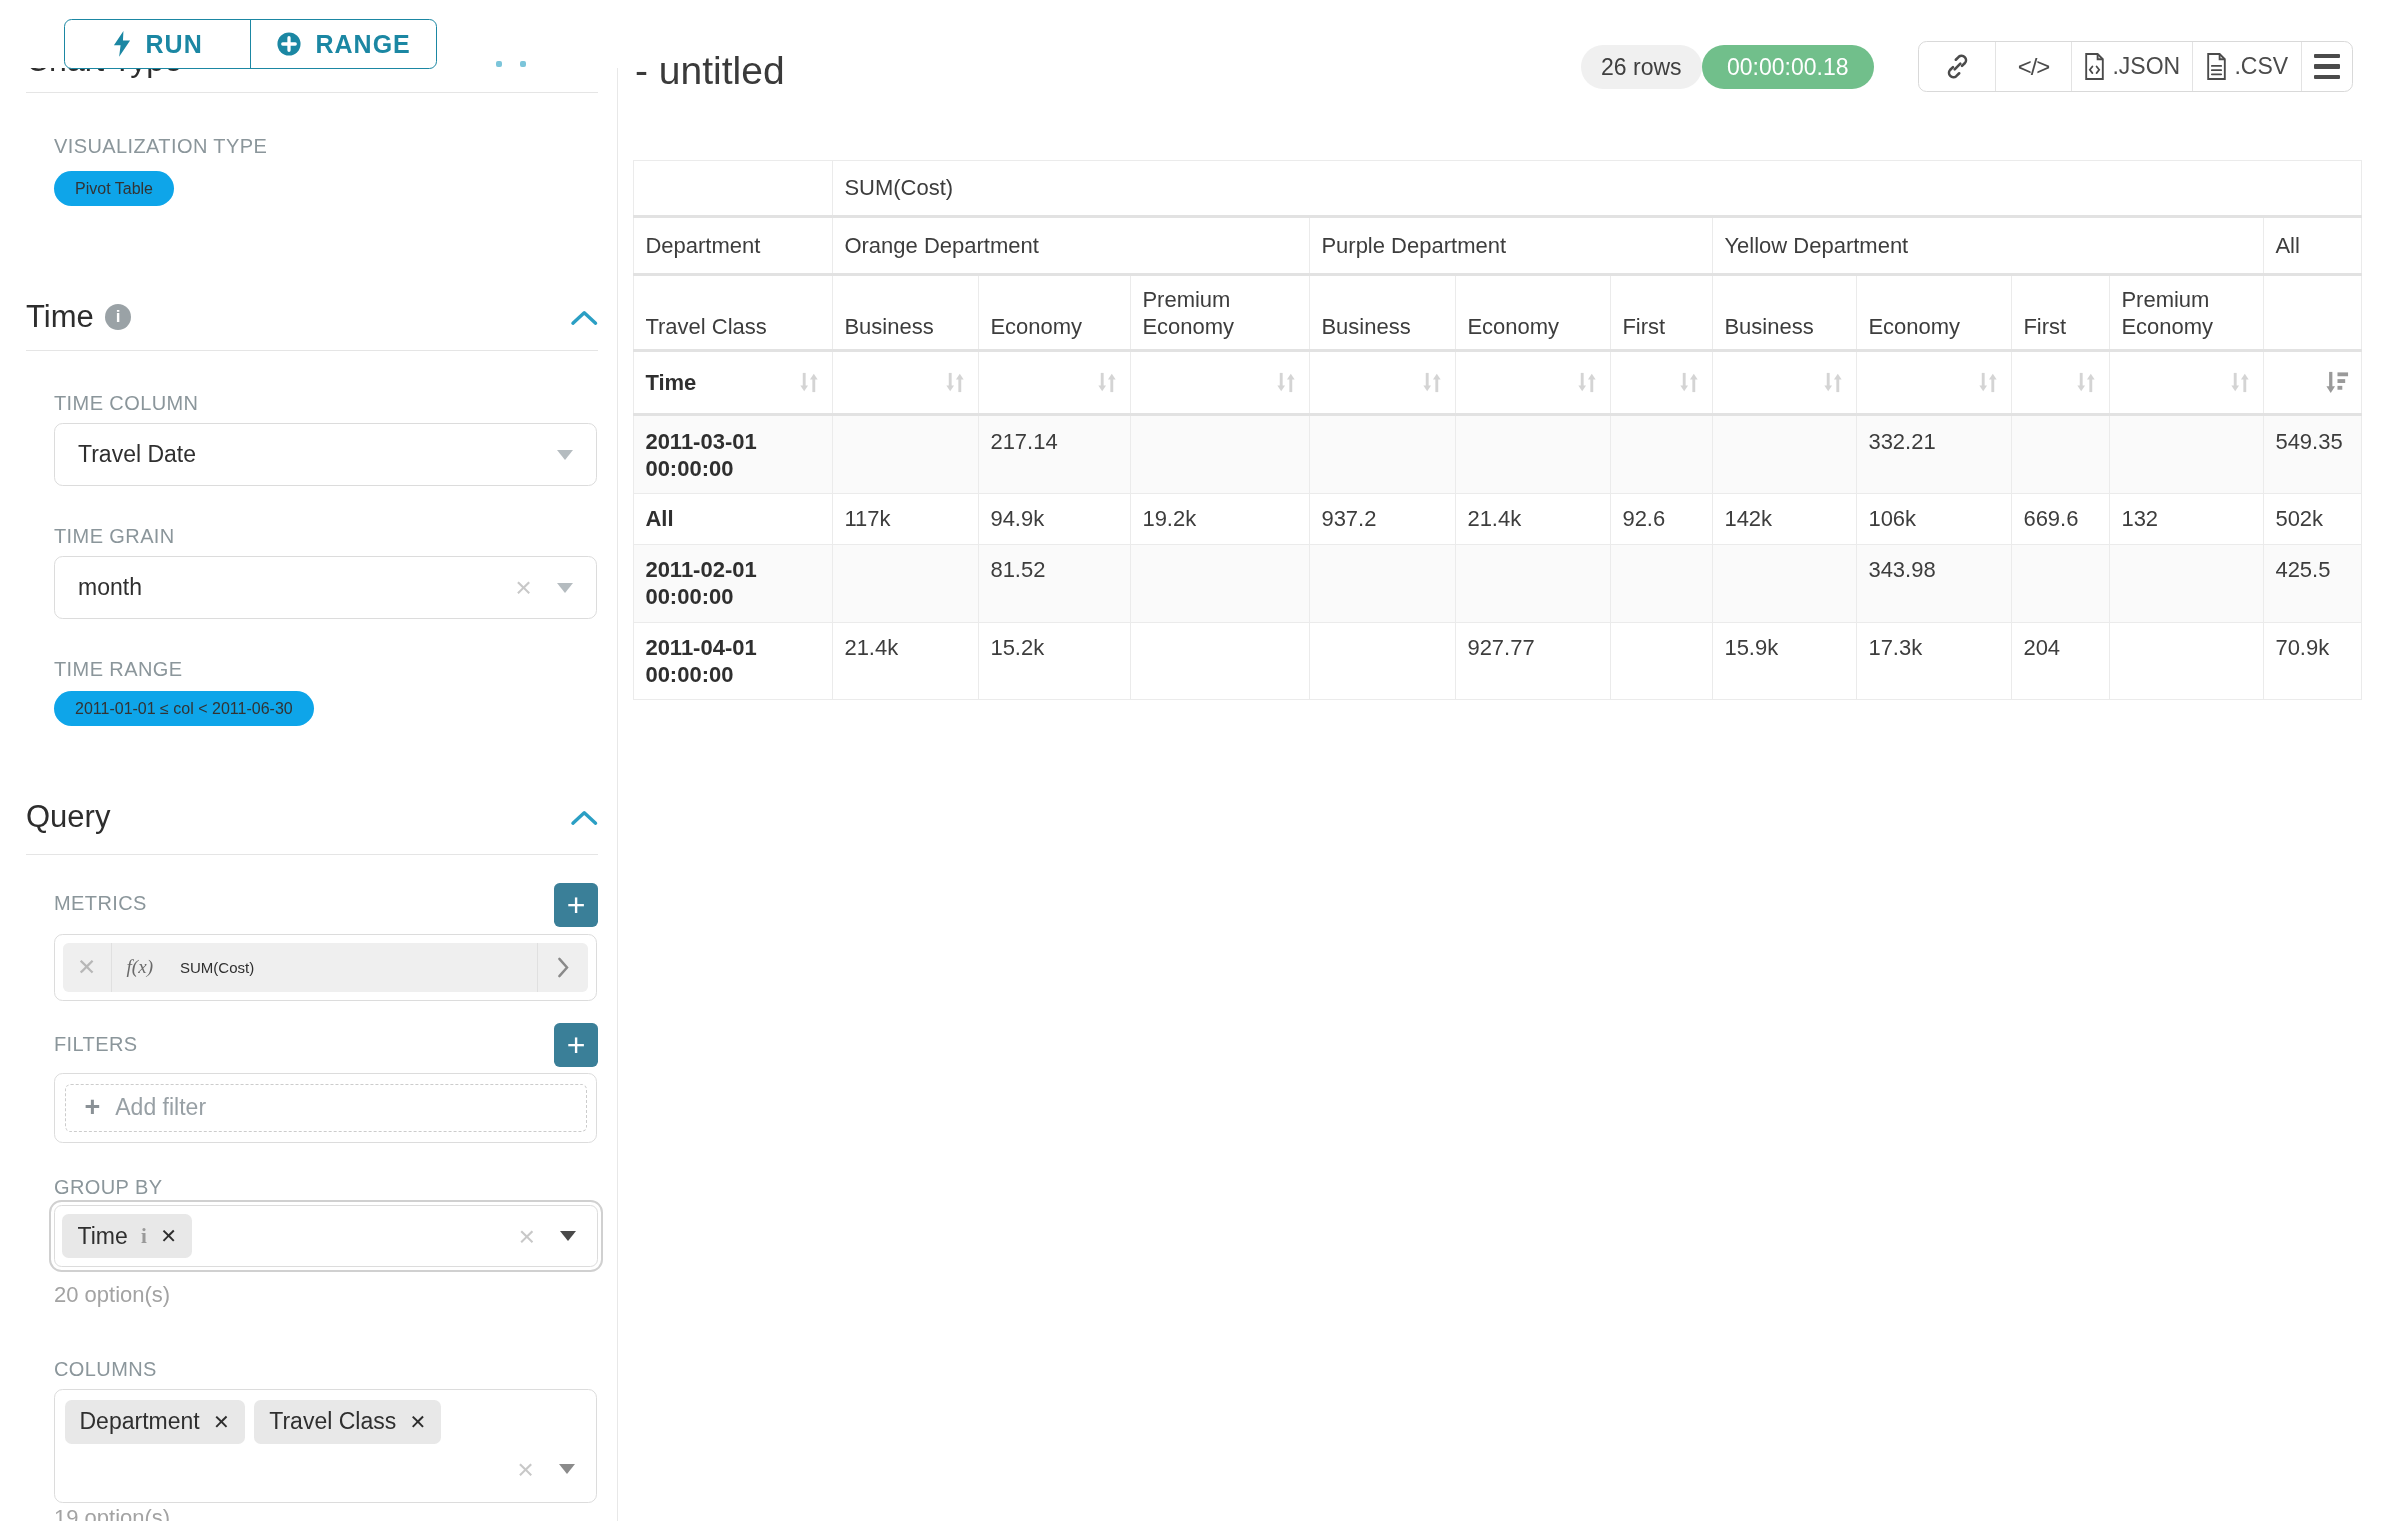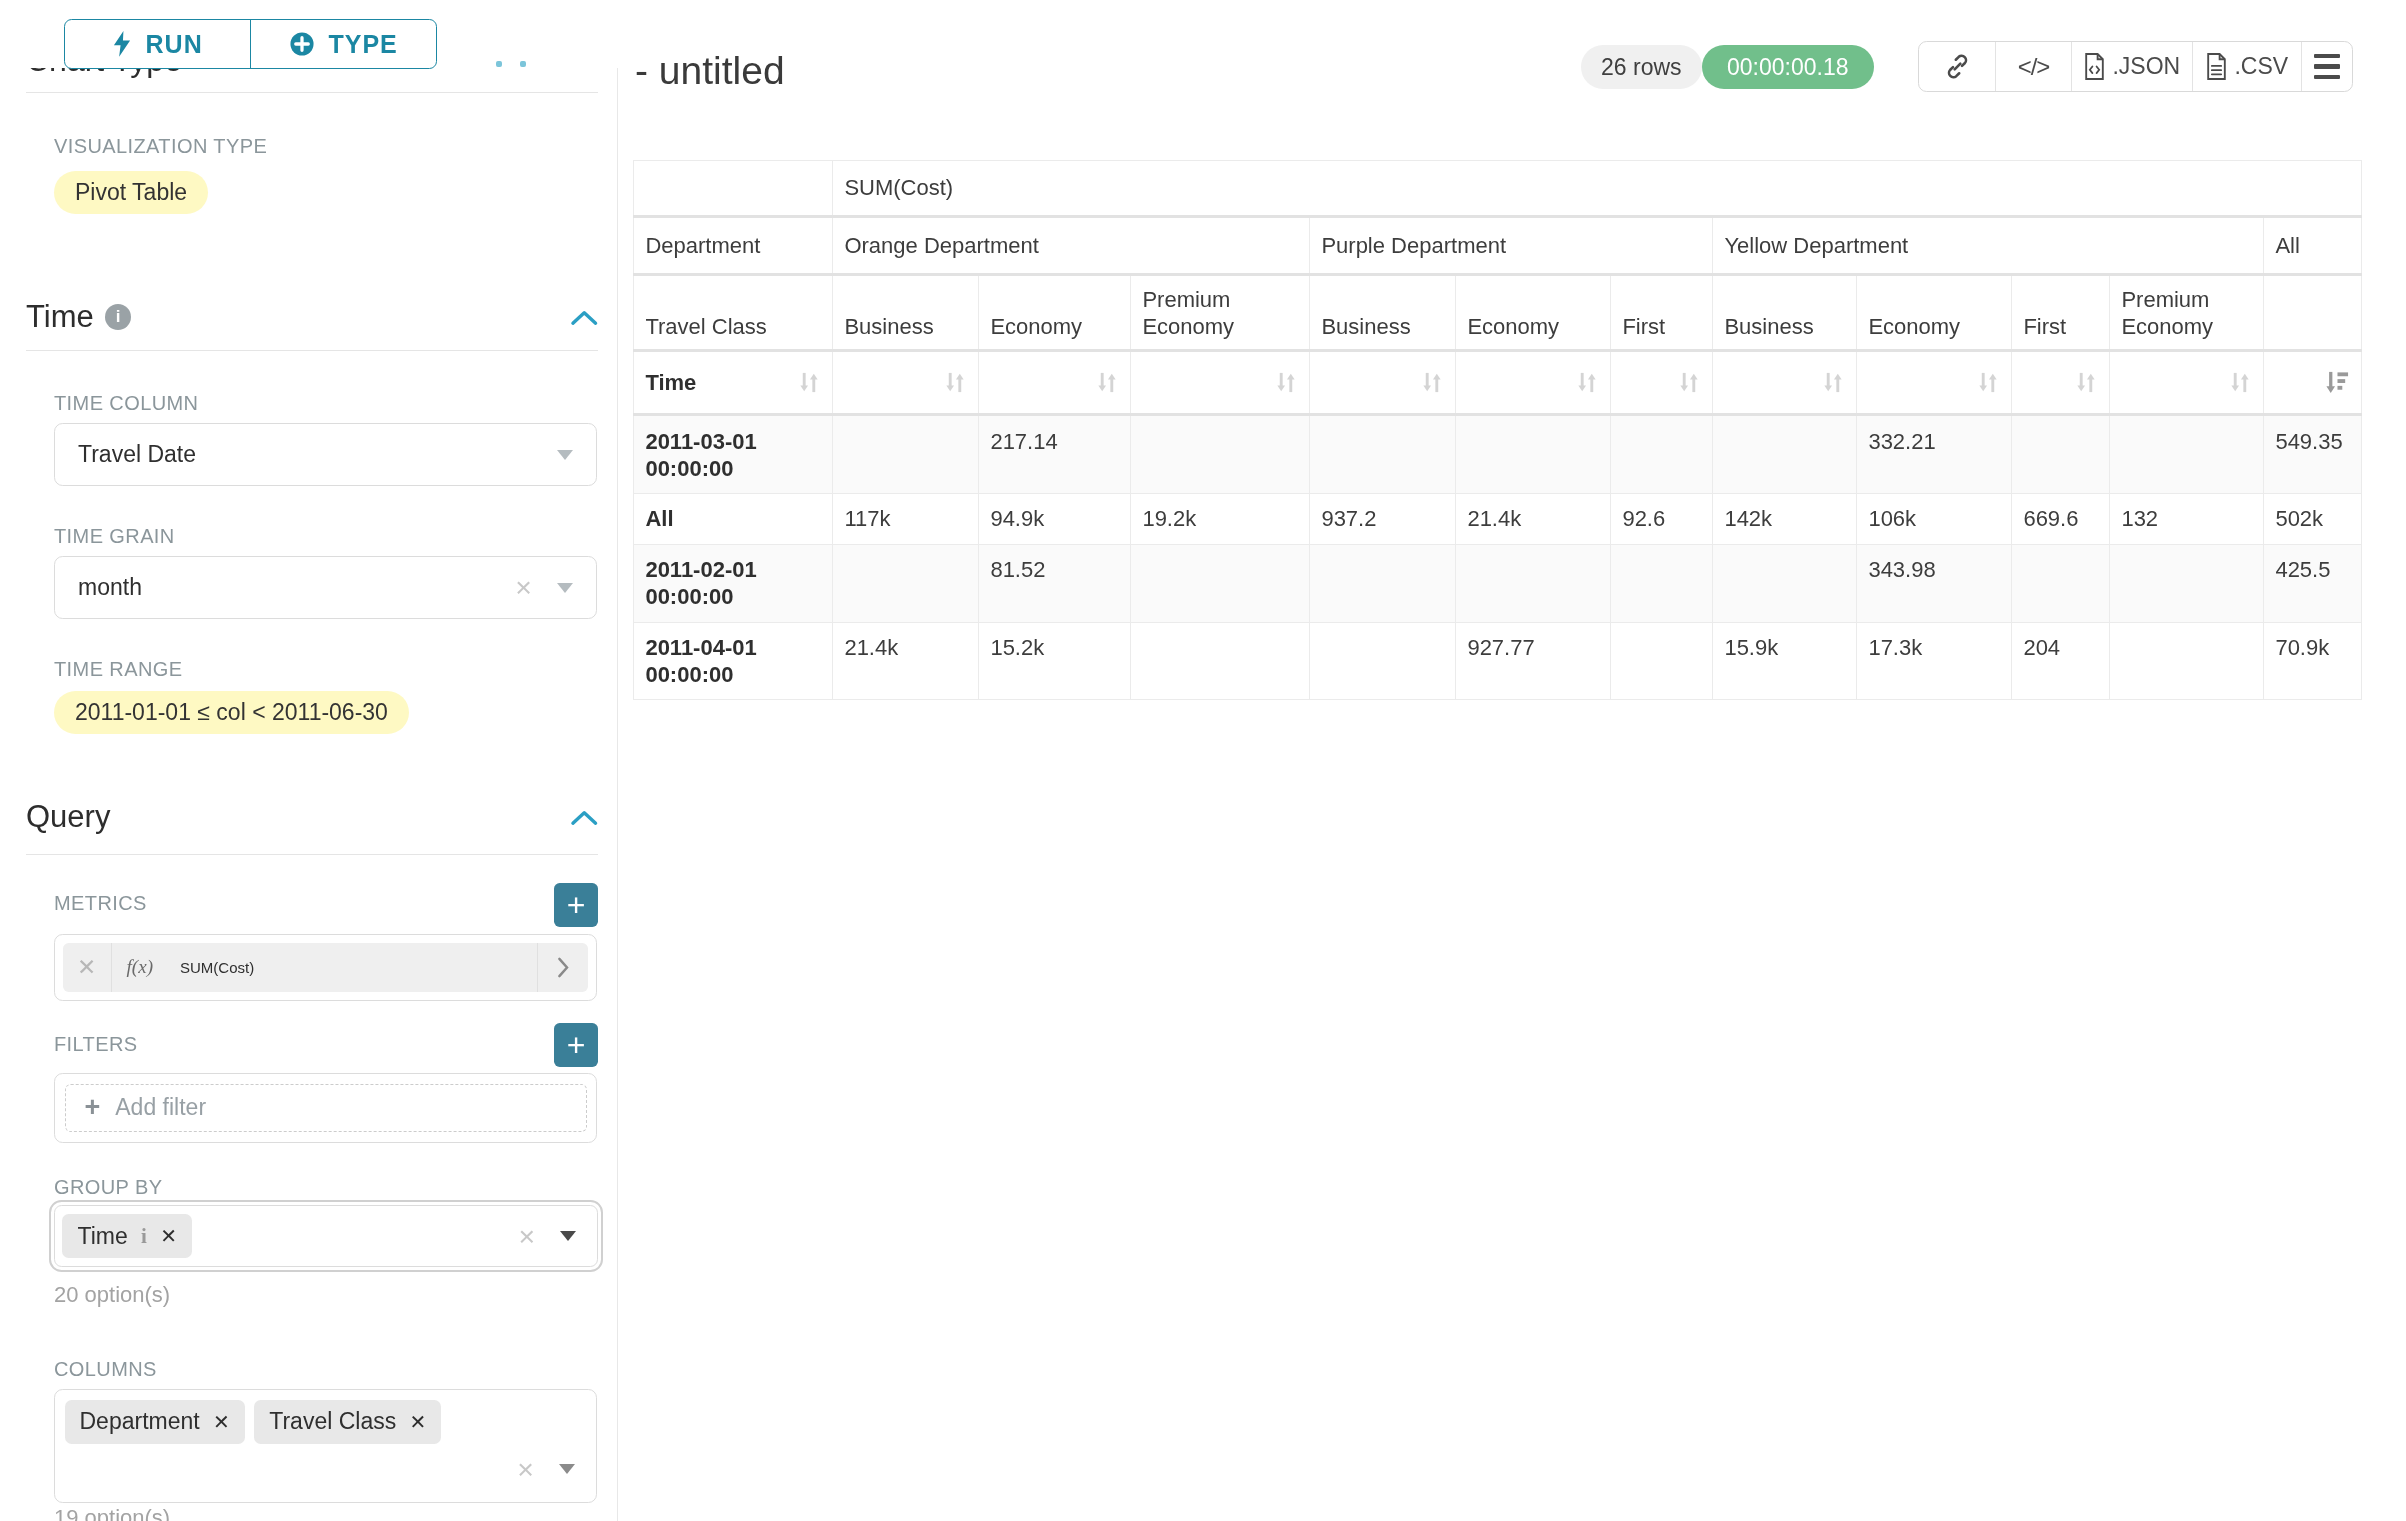--- a/index.html
+++ b/index.html
@@ -143,7 +143,7 @@
           <circle cx="13.5" cy="13.5" r="12" fill="#1b87a3"></circle>
           <path d="M13.5 7v13M7 13.5h13" stroke="#fff" stroke-width="3.4" stroke-linecap="round"></path>
         </svg>
-        <span>TYPE</span>
+        <span>RANGE</span>
       </div>
     </div>
   </div>

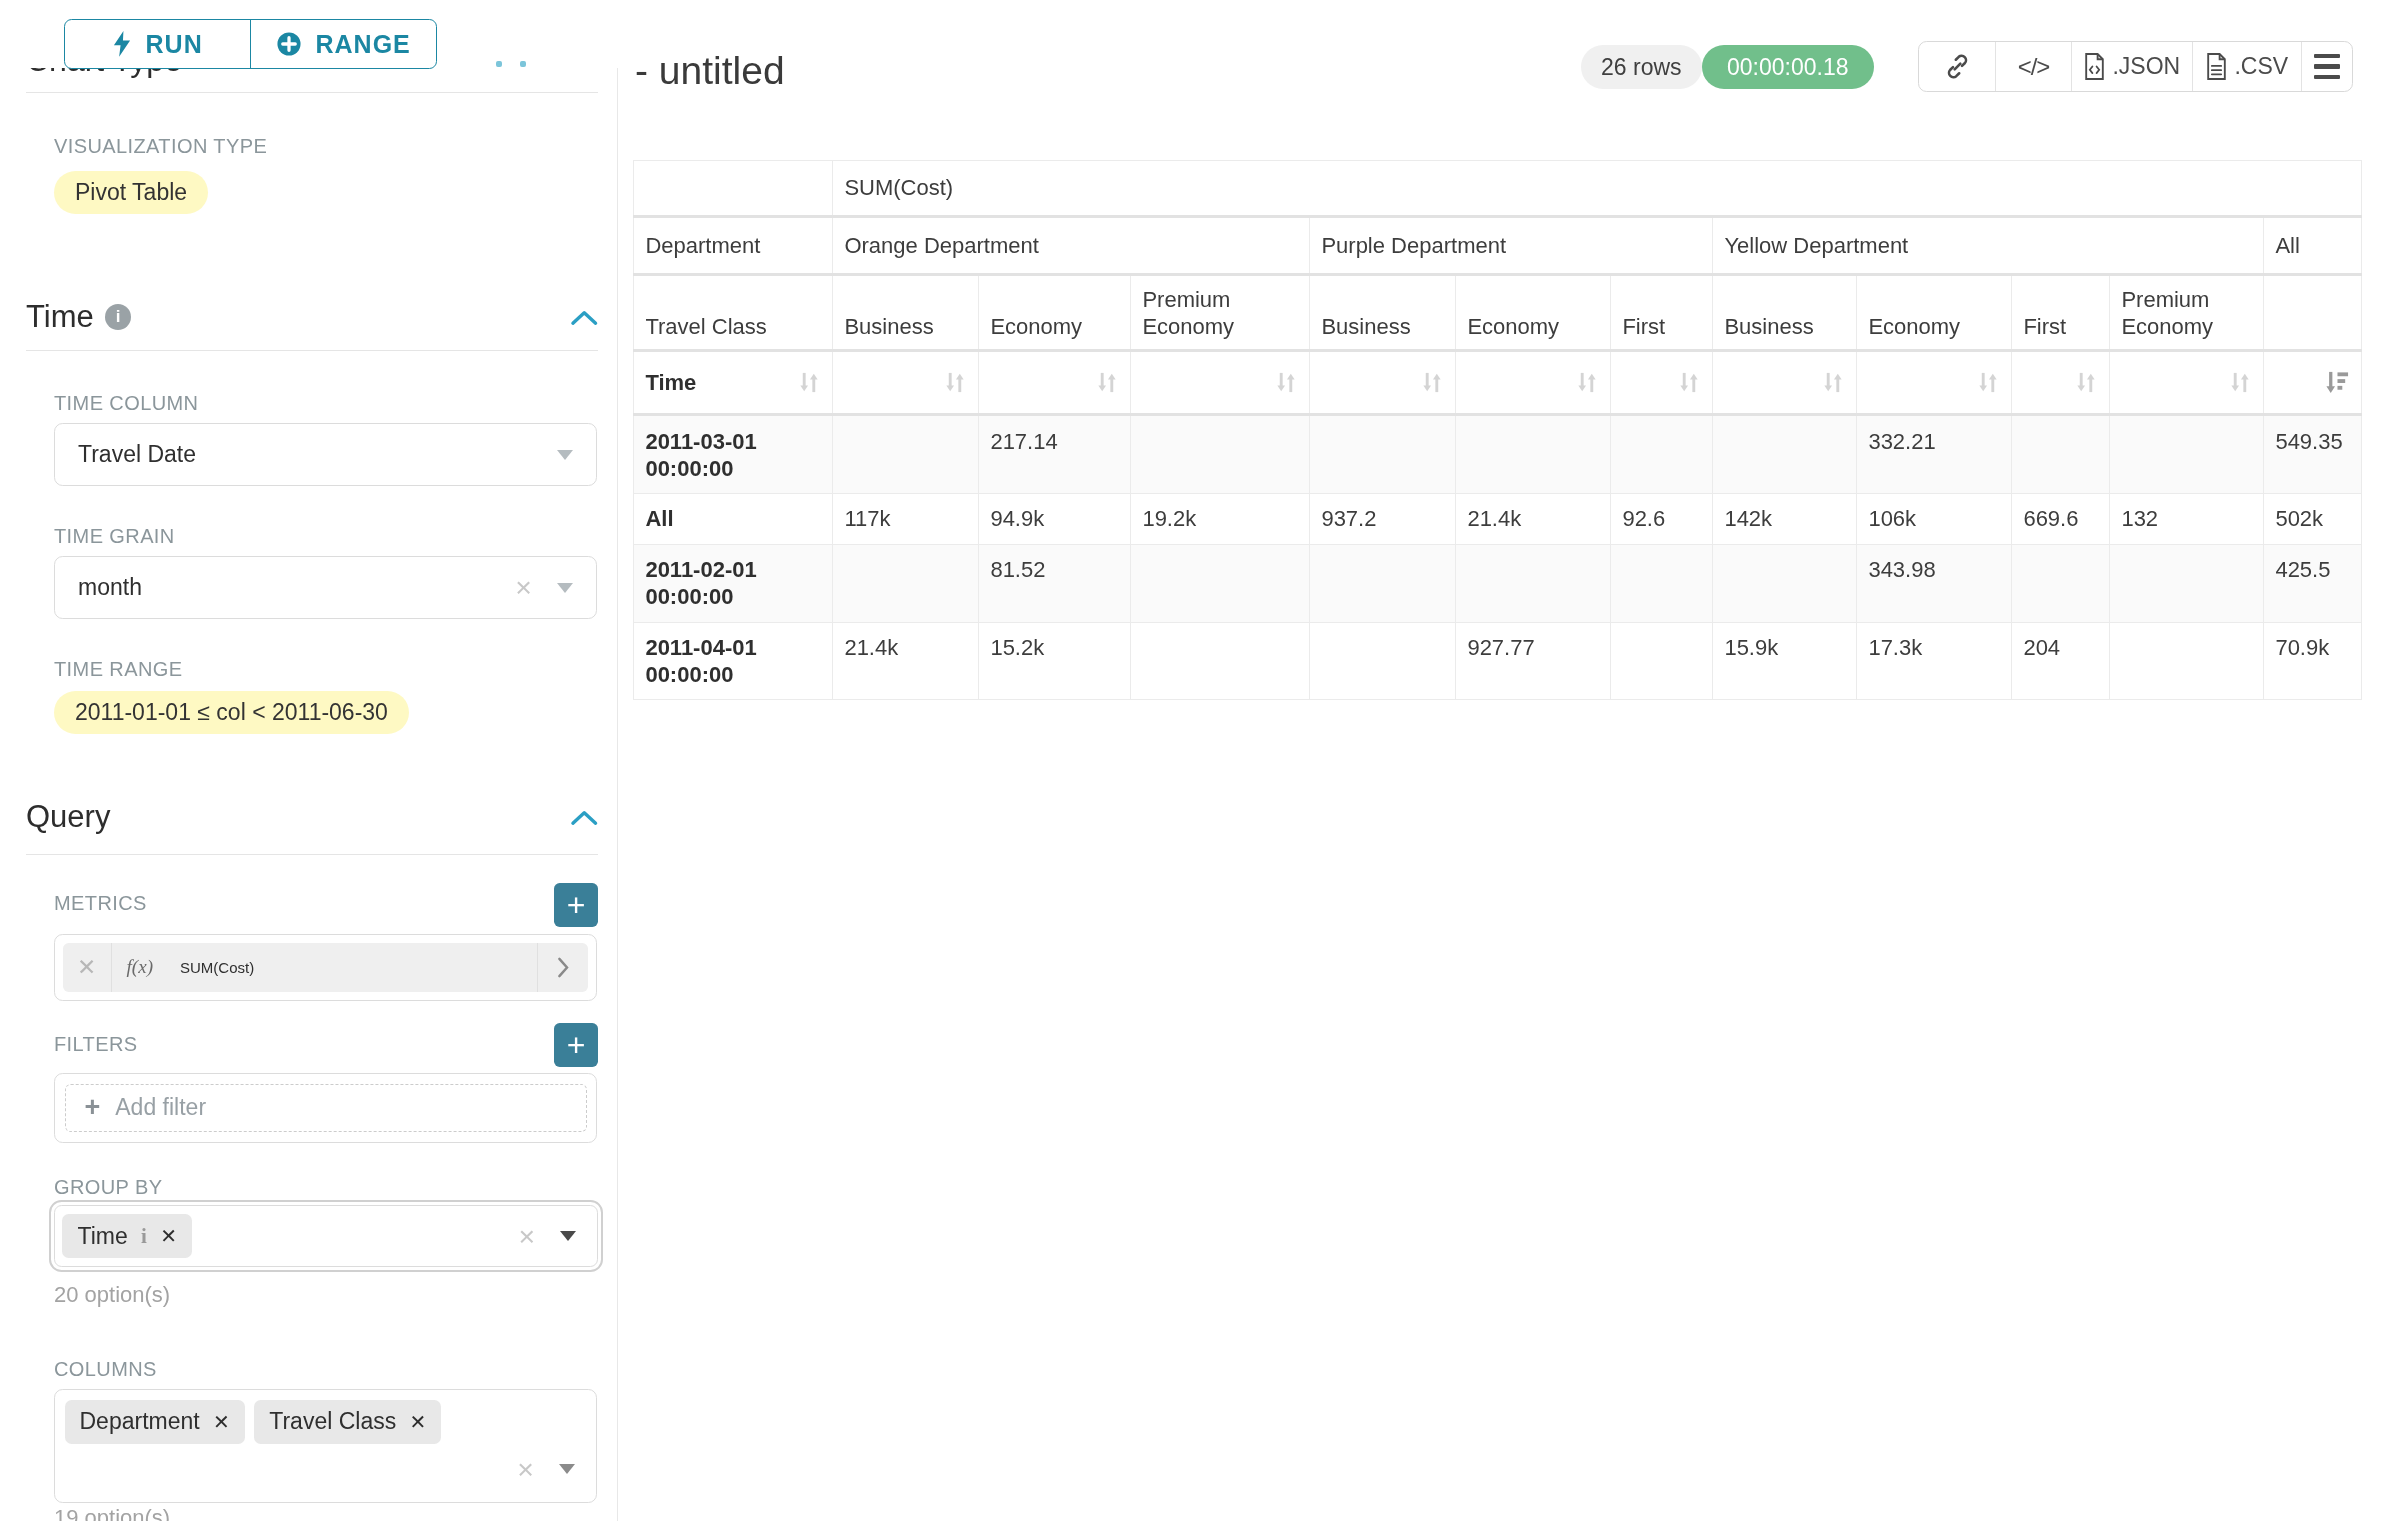--- a/index.html
+++ b/index.html
@@ -27,9 +27,9 @@
   .ctl-label { position:absolute; left:54px; font-size:20px; color:#8b969b;
     letter-spacing:0.4px; }
   .hint { position:absolute; left:54px; font-size:22px; color:#a3a3a3; }
-  .gray-pill { position:absolute; background:#fef9c3; border-radius:22px;
-    display:flex; align-items:center; padding:0 21px; font-size:23px; color:#333;
-    height:43px; }
+  .gray-pill { position:absolute; background:#0ea5e9; border-radius:22px;
+    display:flex; align-items:center; padding:0 21px; font-size:16px; color:#333;
+    height:35px; }
   .section-head { position:absolute; left:26px; width:572px; height:40px;
     display:flex; align-items:center; }
   .section-head .t { font-size:31px; color:#2d2d2d; }

